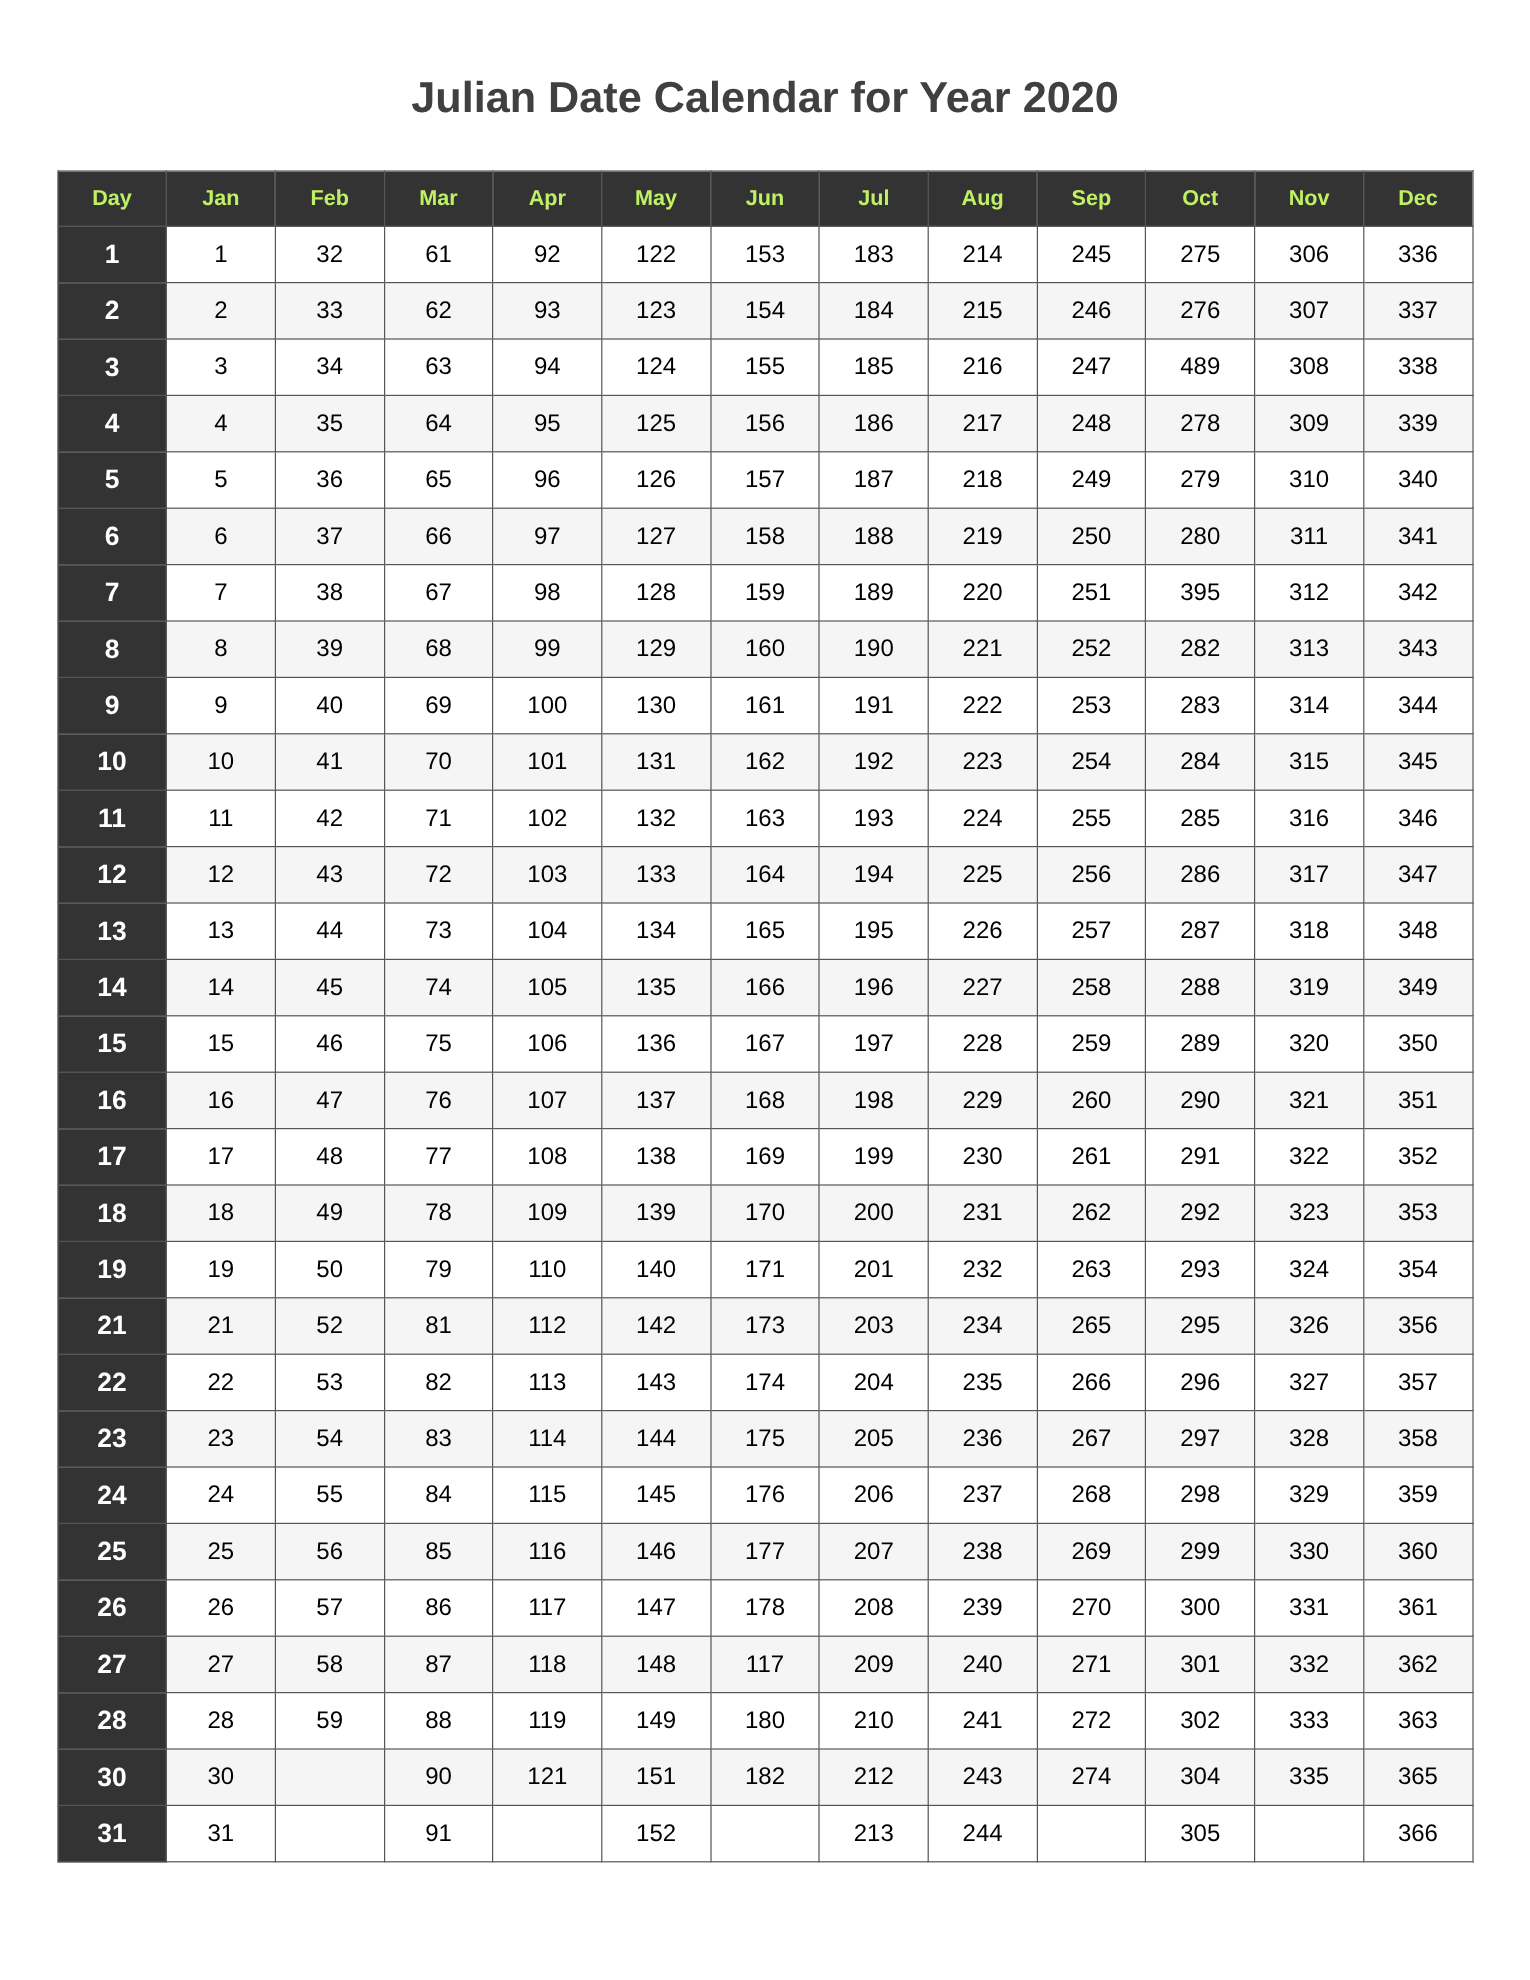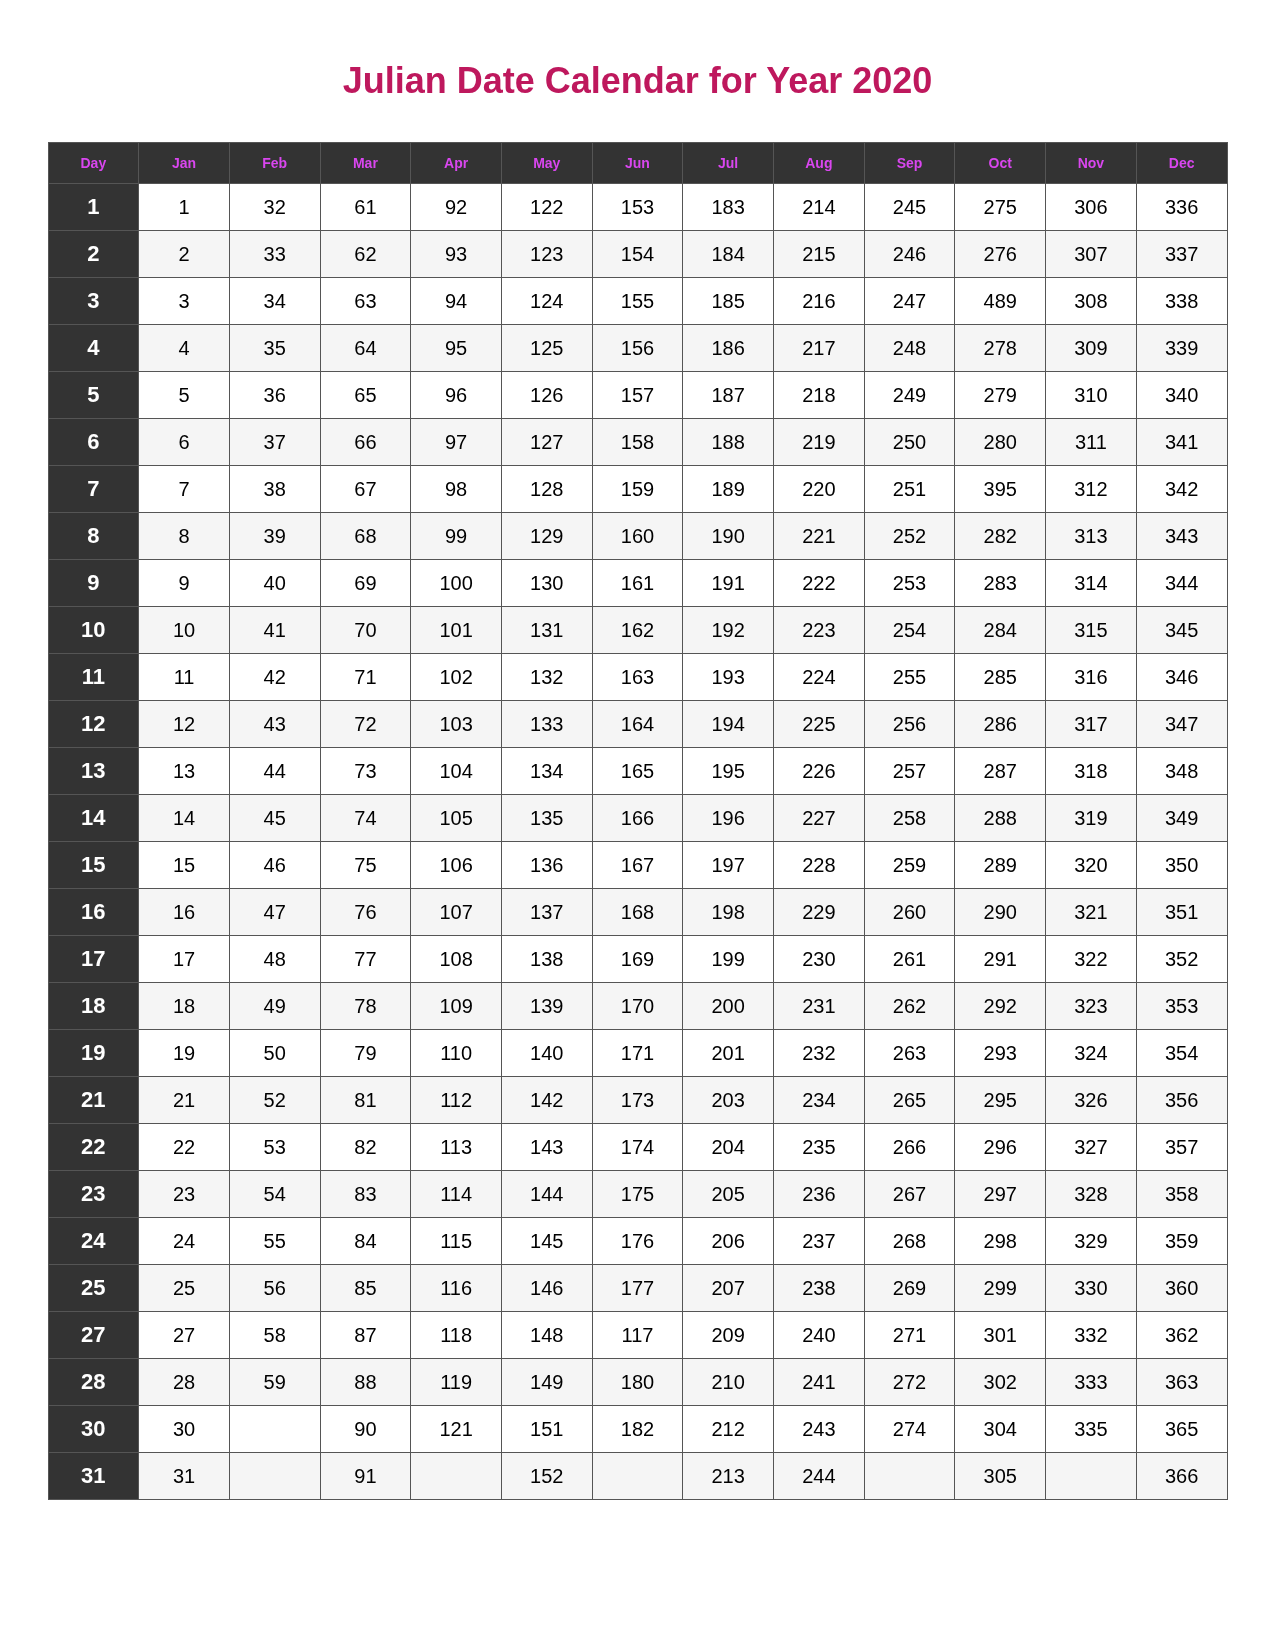--- a/index.html
+++ b/index.html
@@ -24,7 +24,7 @@
       font-weight: bold;
       margin-bottom: 40px;
       text-align: center;
-      color: #be185d;
+      color: #404040;
     }
 
     .calendar-table {

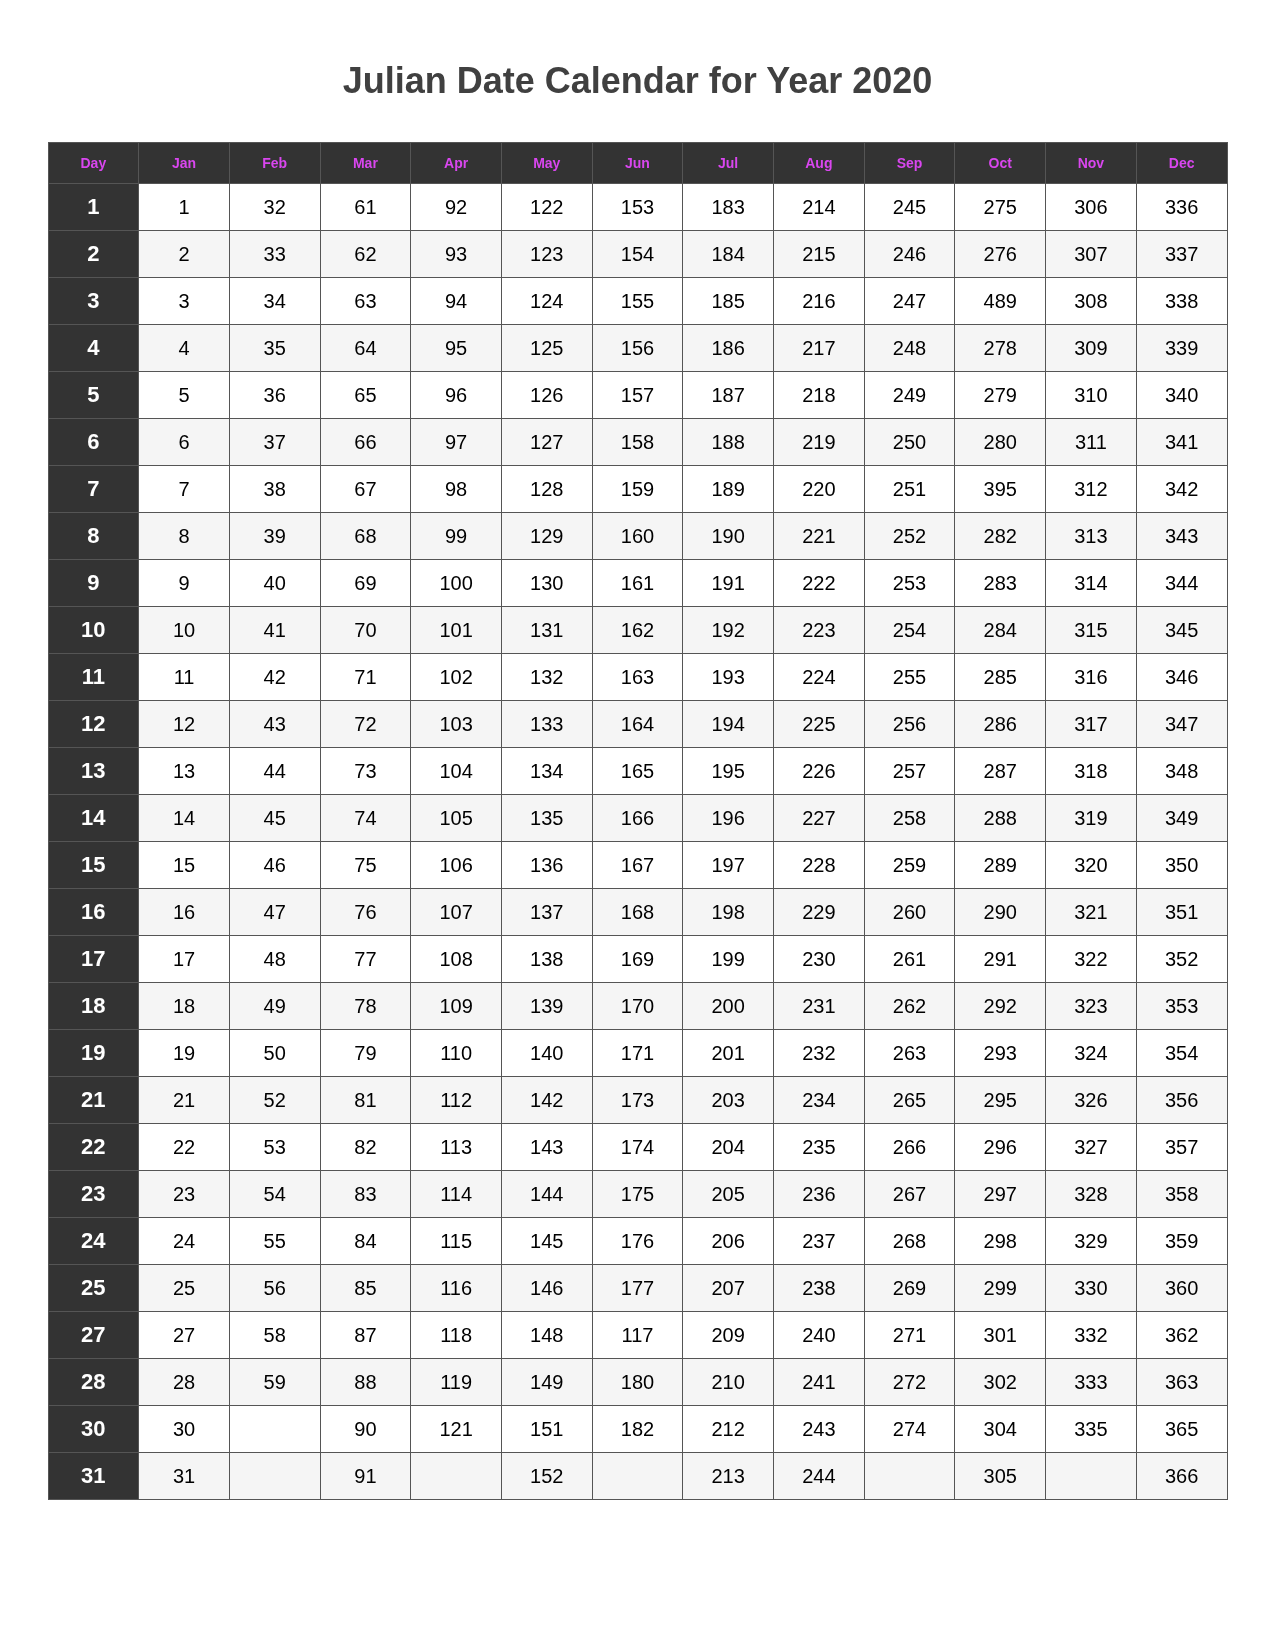--- a/index.html
+++ b/index.html
@@ -44,9 +44,9 @@
 
     .calendar-table thead th {
       background: #333;
-      color: #d946ef;
+      color: #bef264;
       font-weight: bold;
-      font-size: 14px;
+      font-size: 18px;
       padding: 12px 6px;
     }
 

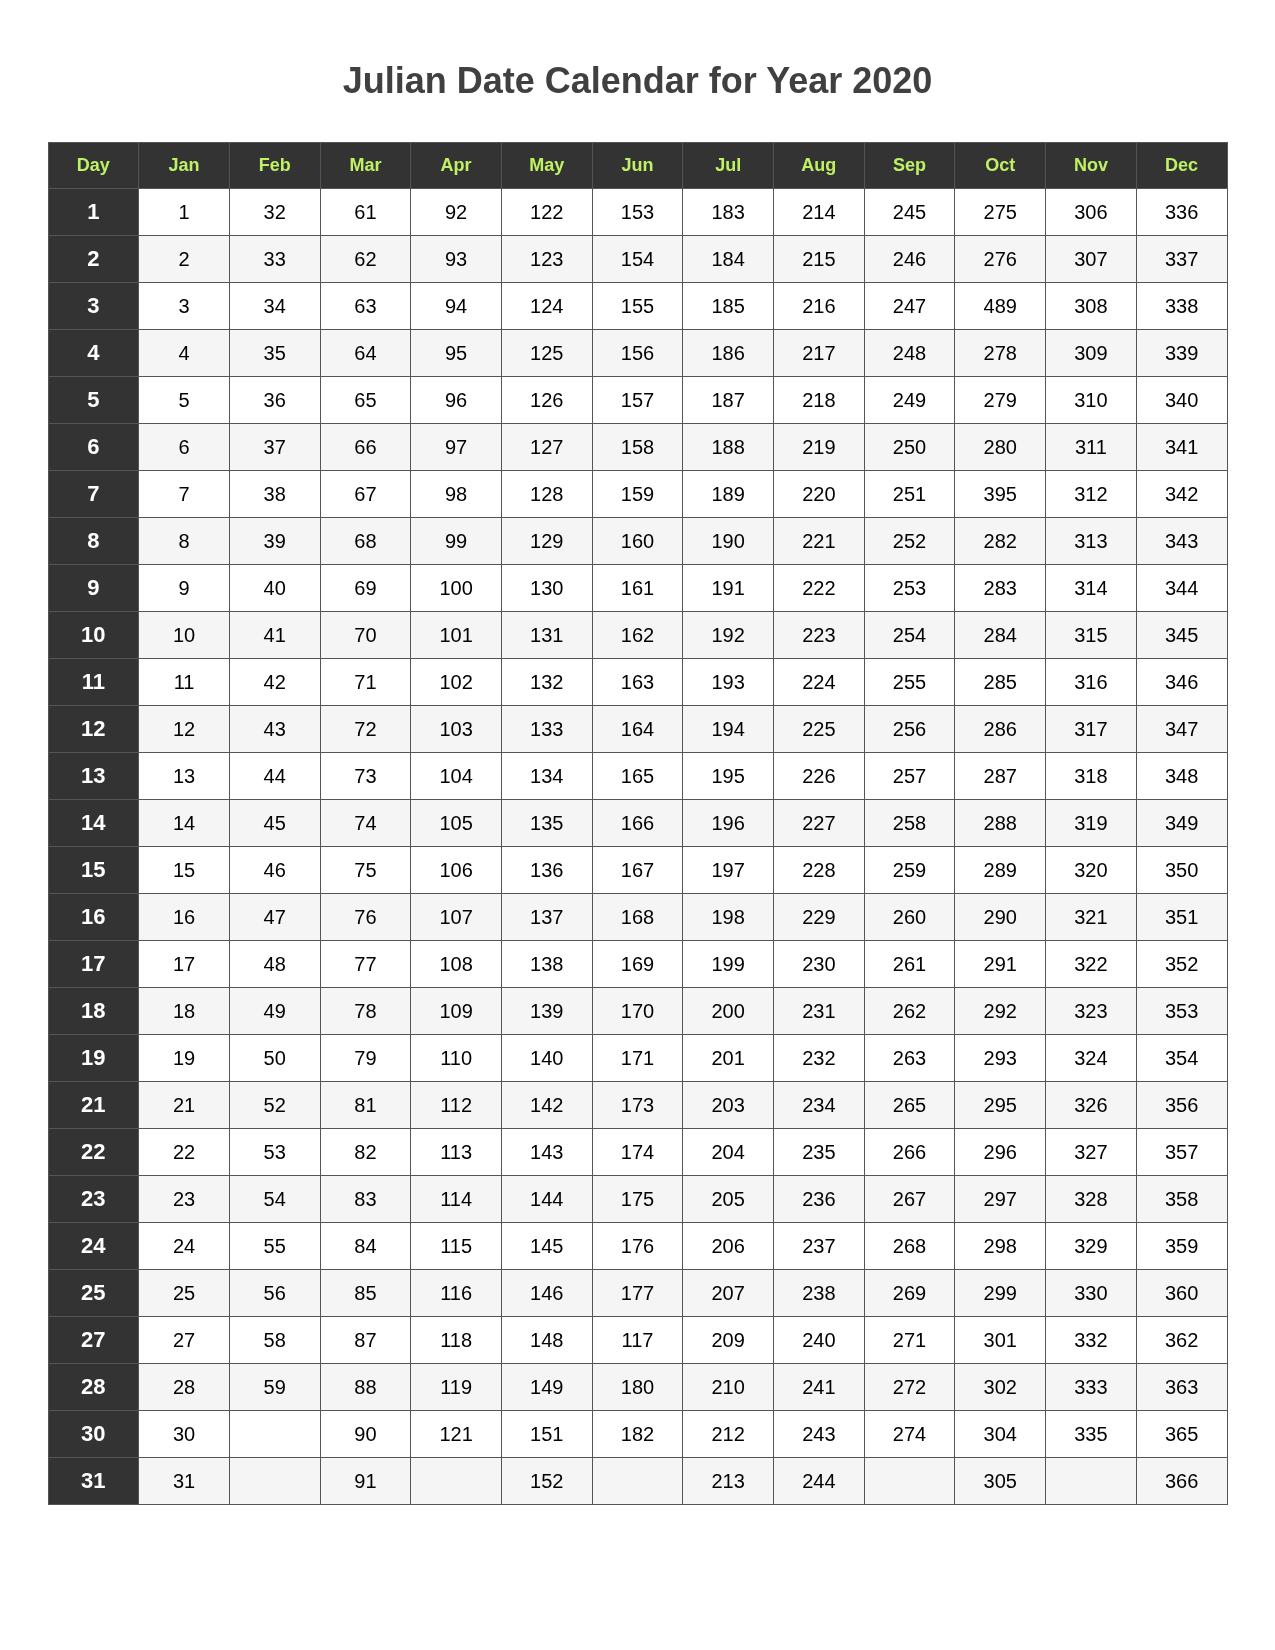--- a/index.html
+++ b/index.html
@@ -450,6 +450,21 @@
         <td>360</td>
       </tr>
       <tr>
+        <td>26</td>
+        <td>26</td>
+        <td>57</td>
+        <td>86</td>
+        <td>117</td>
+        <td>147</td>
+        <td>178</td>
+        <td>208</td>
+        <td>239</td>
+        <td>270</td>
+        <td>300</td>
+        <td>331</td>
+        <td>361</td>
+      </tr>
+      <tr>
         <td>27</td>
         <td>27</td>
         <td>58</td>

